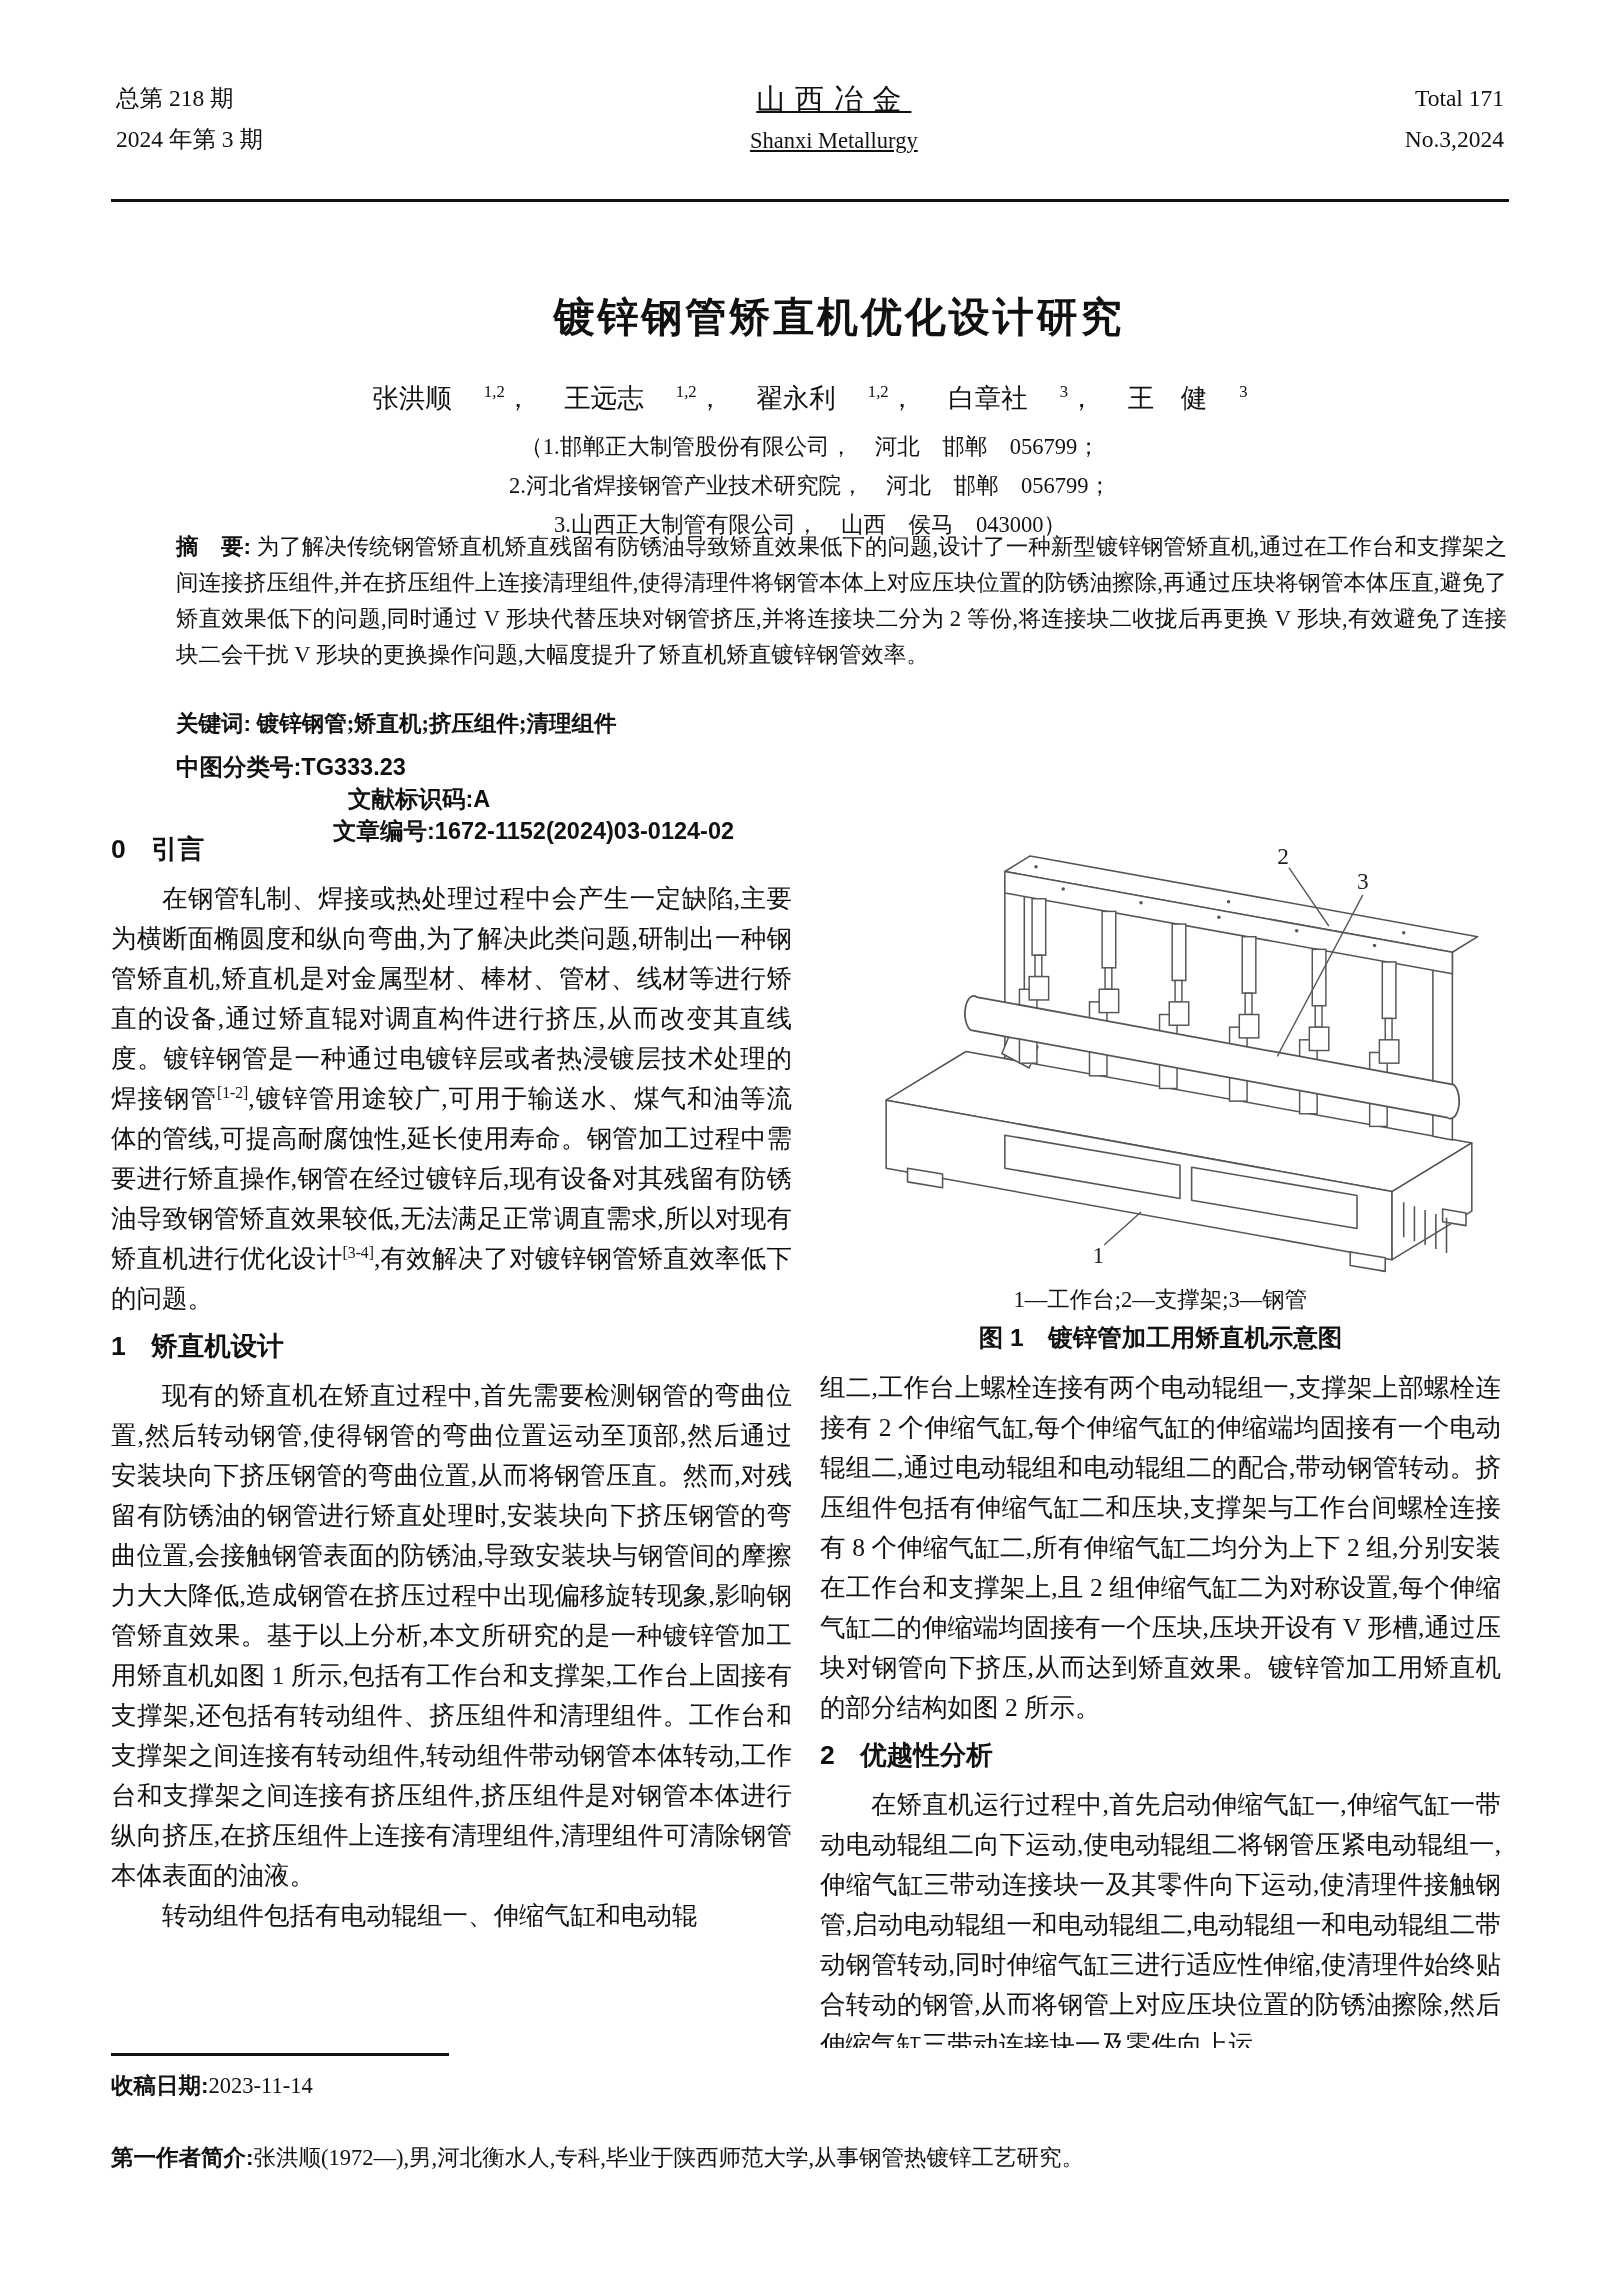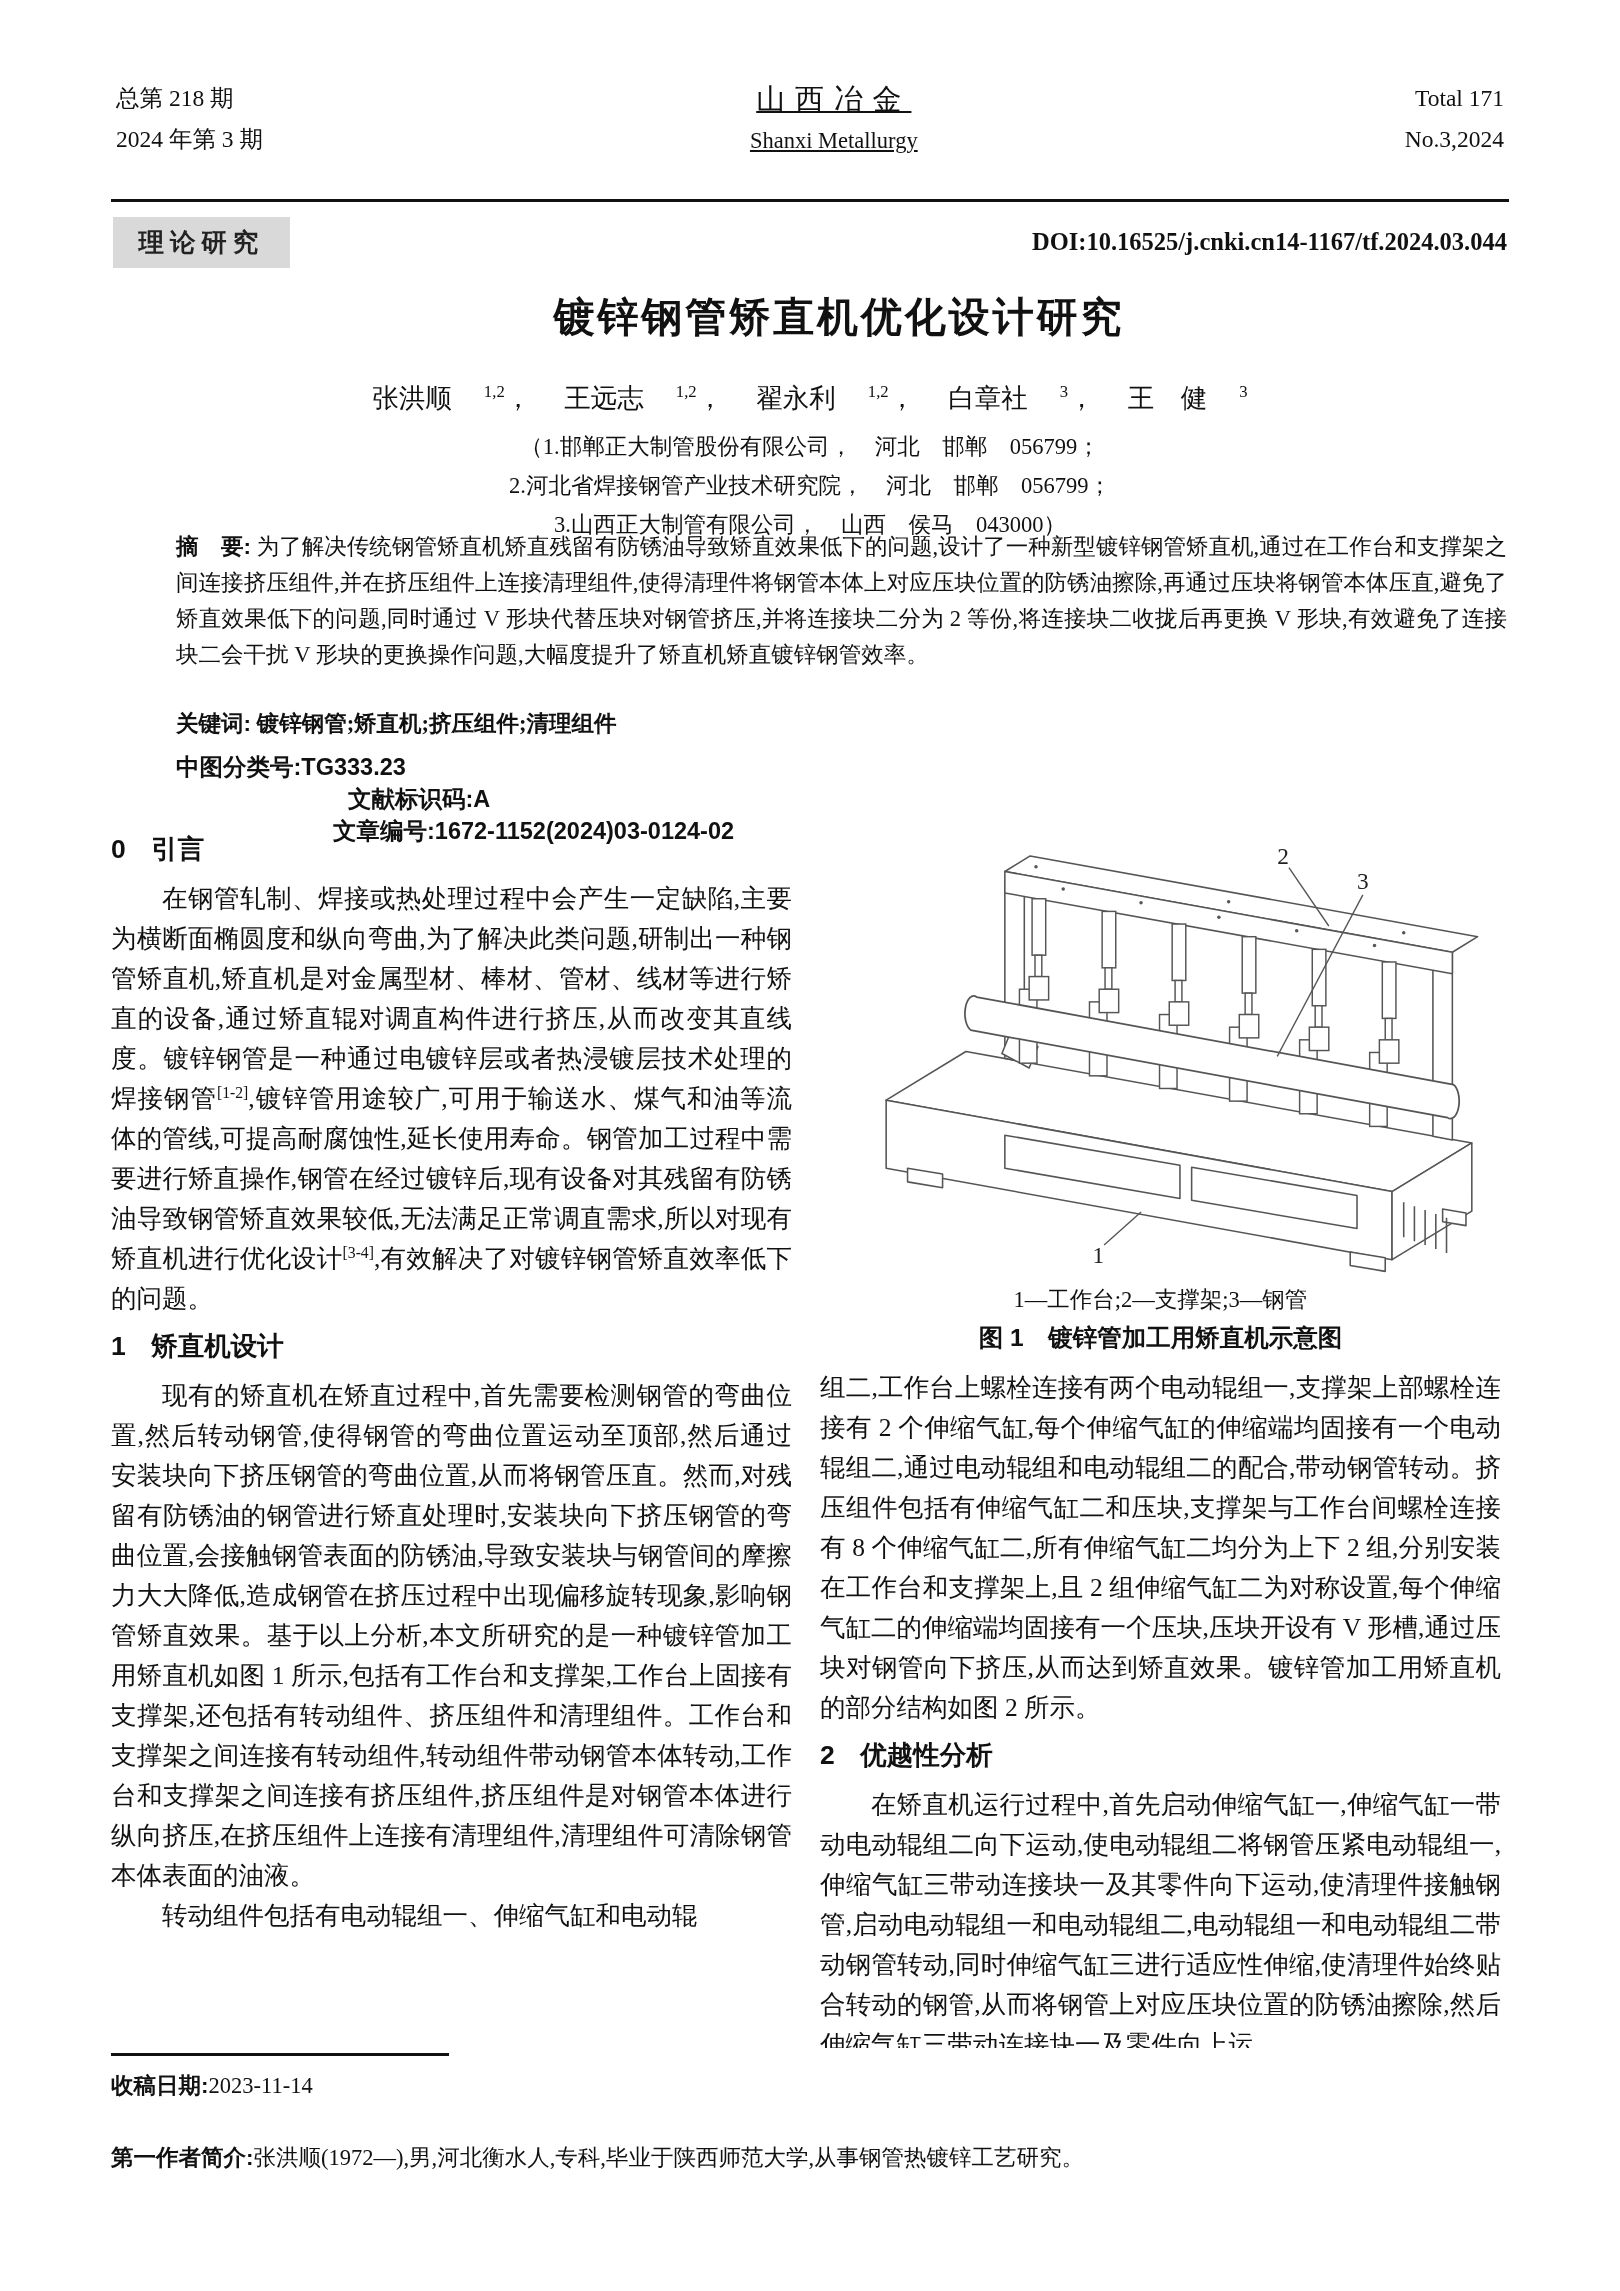--- a/index.html
+++ b/index.html
@@ -76,10 +76,6 @@
   </div>
   <div class="rule"></div>
 
-  <div class="badge-row">
-    <div class="badge">理论研究</div>
-    <div class="doi">DOI:10.16525/j.cnki.cn14-1167/tf.2024.03.044</div>
-  </div>
 
   <div class="title">镀锌钢管矫直机优化设计研究</div>
 

